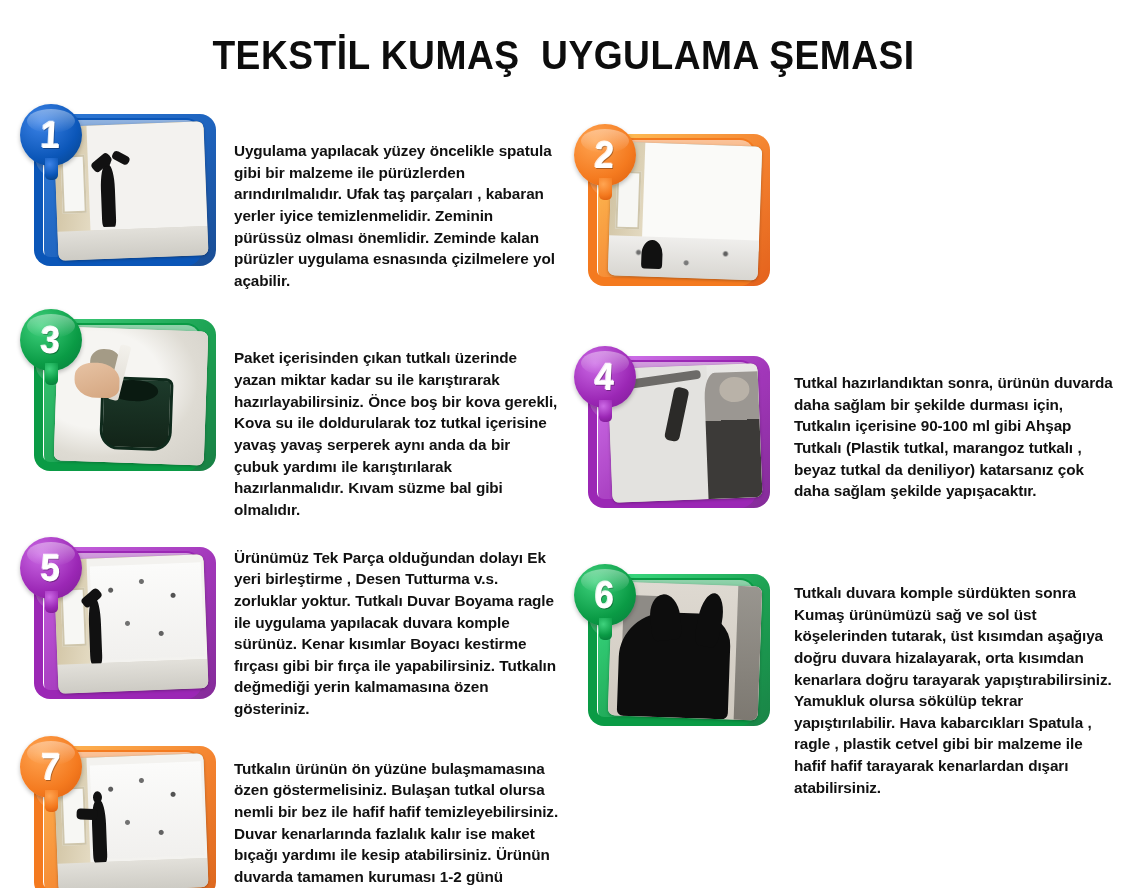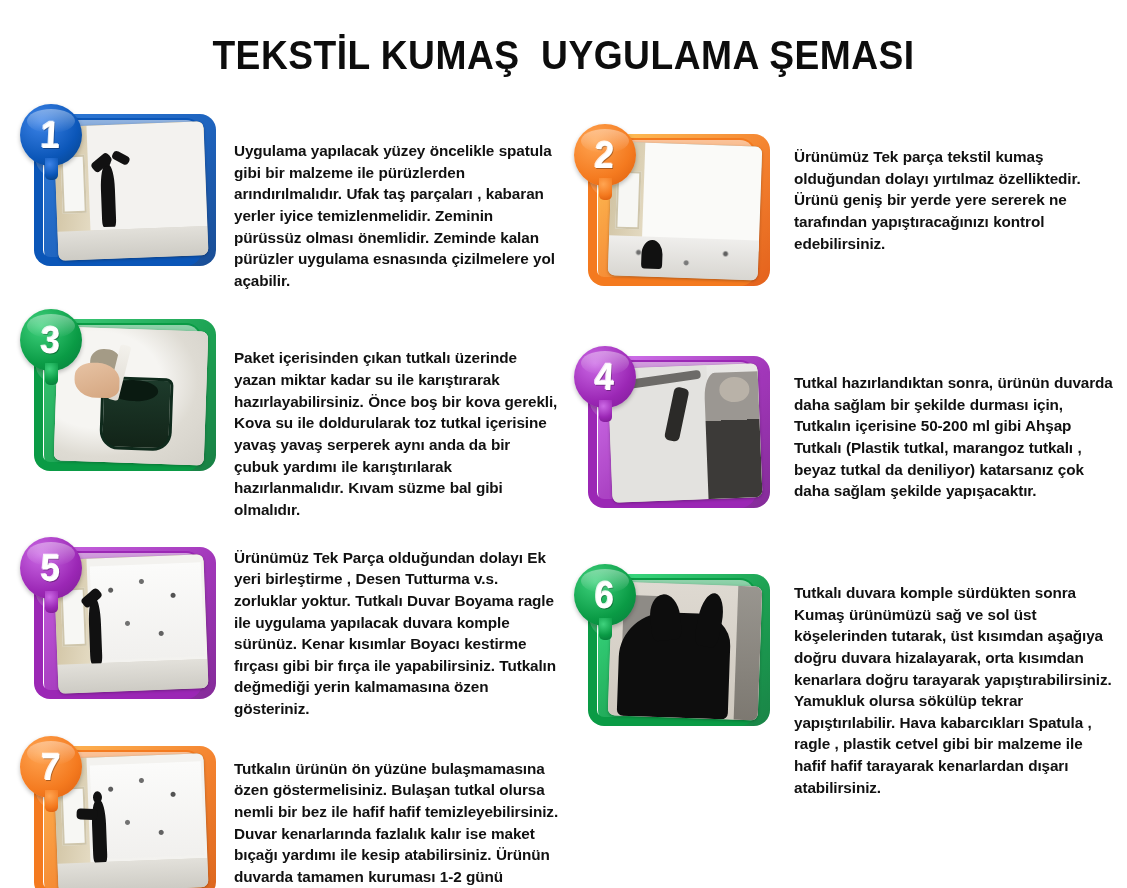--- a/index.html
+++ b/index.html
@@ -350,7 +350,6 @@
           <span class="badge-num">2</span>
         </div>
       </div>
-      <div class="text" style="padding-top:18px;padding-left:22px;padding-right:6px;">Ürünümüz Tek parça tekstil kumaş olduğundan dolayı yırtılmaz özelliktedir. Ürünü geniş bir yerde yere sererek ne tarafından yapıştıracağınızı kontrol edebilirsiniz.</div>
     </div>
 
     <div class="step" style="margin-bottom:58px;">

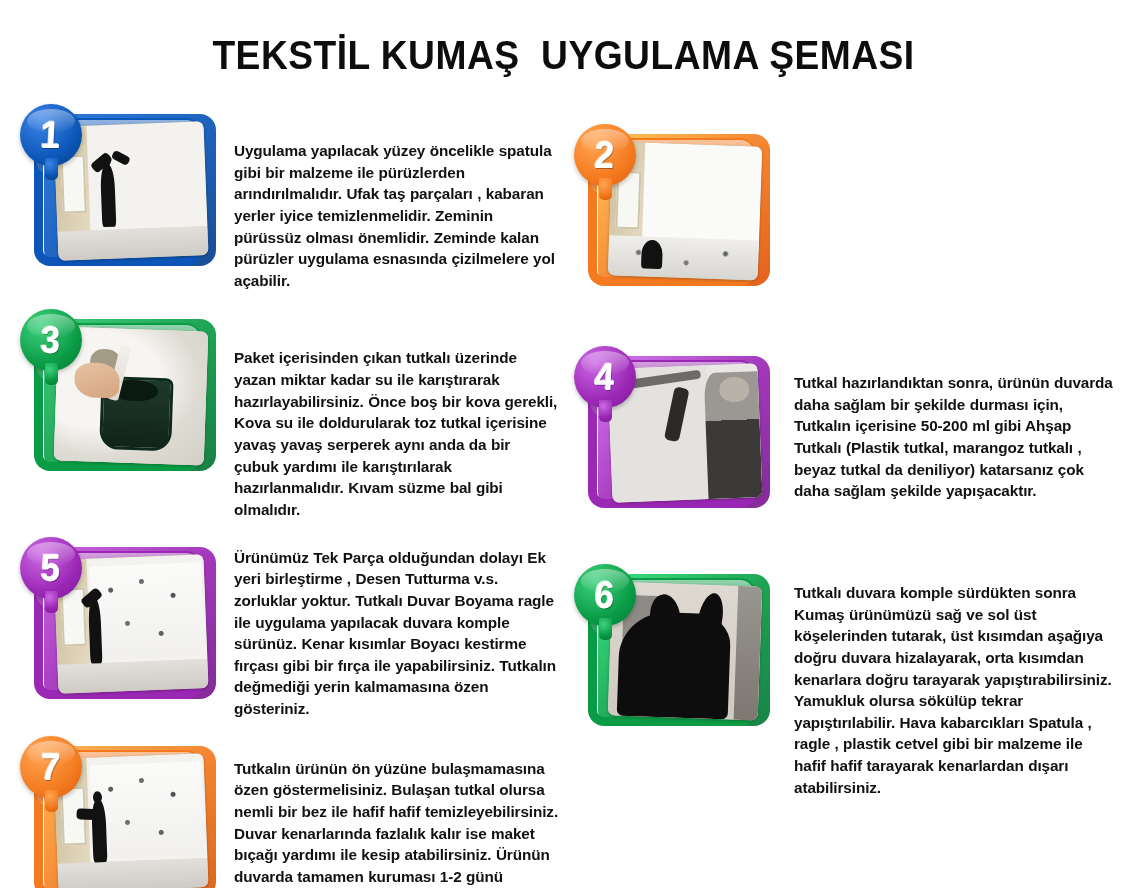--- a/index.html
+++ b/index.html
@@ -372,7 +372,7 @@
           <span class="badge-num">4</span>
         </div>
       </div>
-      <div class="text" style="padding-top:22px;padding-left:22px;padding-right:2px;">Tutkal hazırlandıktan sonra, ürünün duvarda daha sağlam bir şekilde durması için, Tutkalın içerisine 50-200 ml gibi Ahşap Tutkalı (Plastik tutkal, marangoz tutkalı , beyaz tutkal da deniliyor) katarsanız çok daha sağlam şekilde yapışacaktır.</div>
+      <div class="text" style="padding-top:22px;padding-left:22px;padding-right:2px;">Tutkal hazırlandıktan sonra, ürünün duvarda daha sağlam bir şekilde durması için, Tutkalın içerisine 90-100 ml gibi Ahşap Tutkalı (Plastik tutkal, marangoz tutkalı , beyaz tutkal da deniliyor) katarsanız çok daha sağlam şekilde yapışacaktır.</div>
     </div>
 
     <div class="step">

